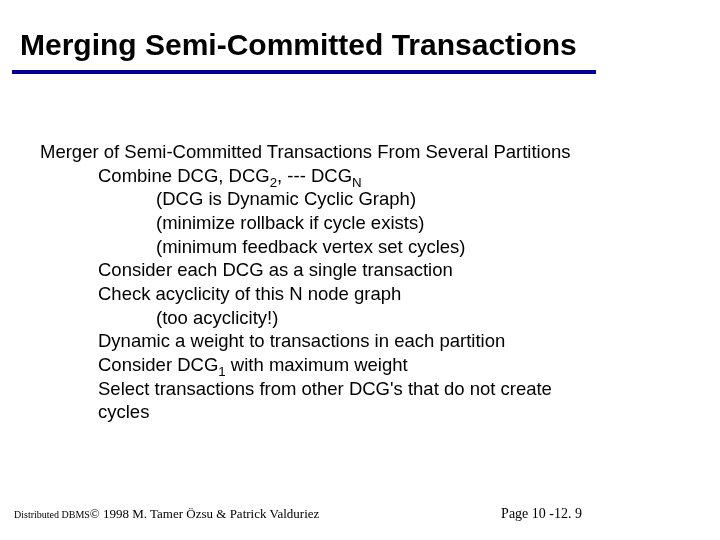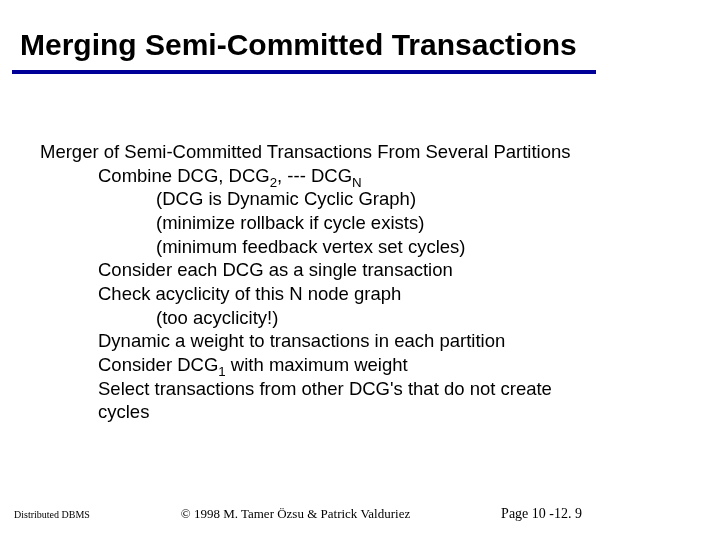--- a/index.html
+++ b/index.html
@@ -60,7 +60,7 @@
   }
   .footer .center {
     font-family: "Times New Roman", Times, serif;
-    text-align: center;
+    text-align: left;
     flex: 1;
   }
   .footer .right {

